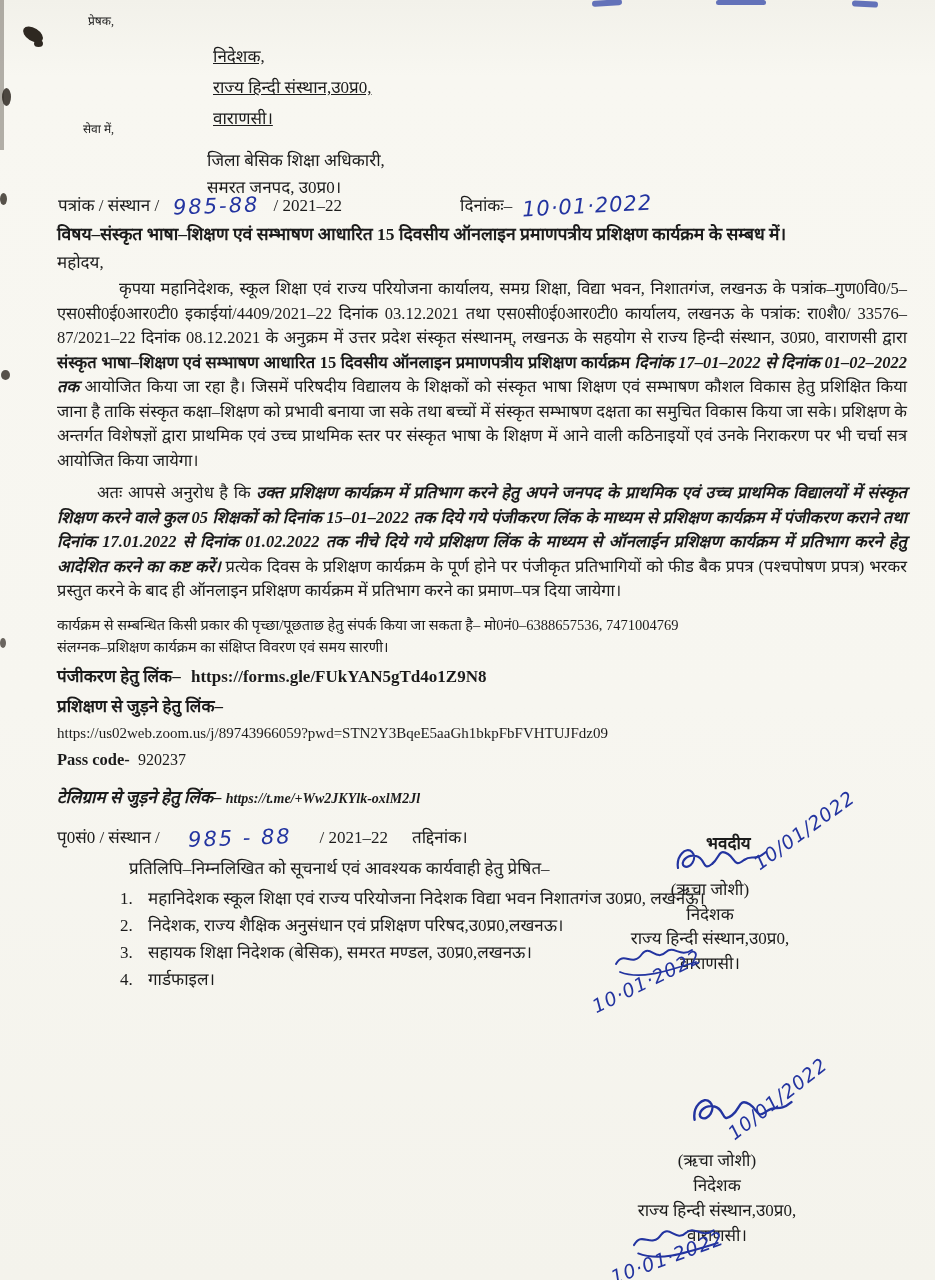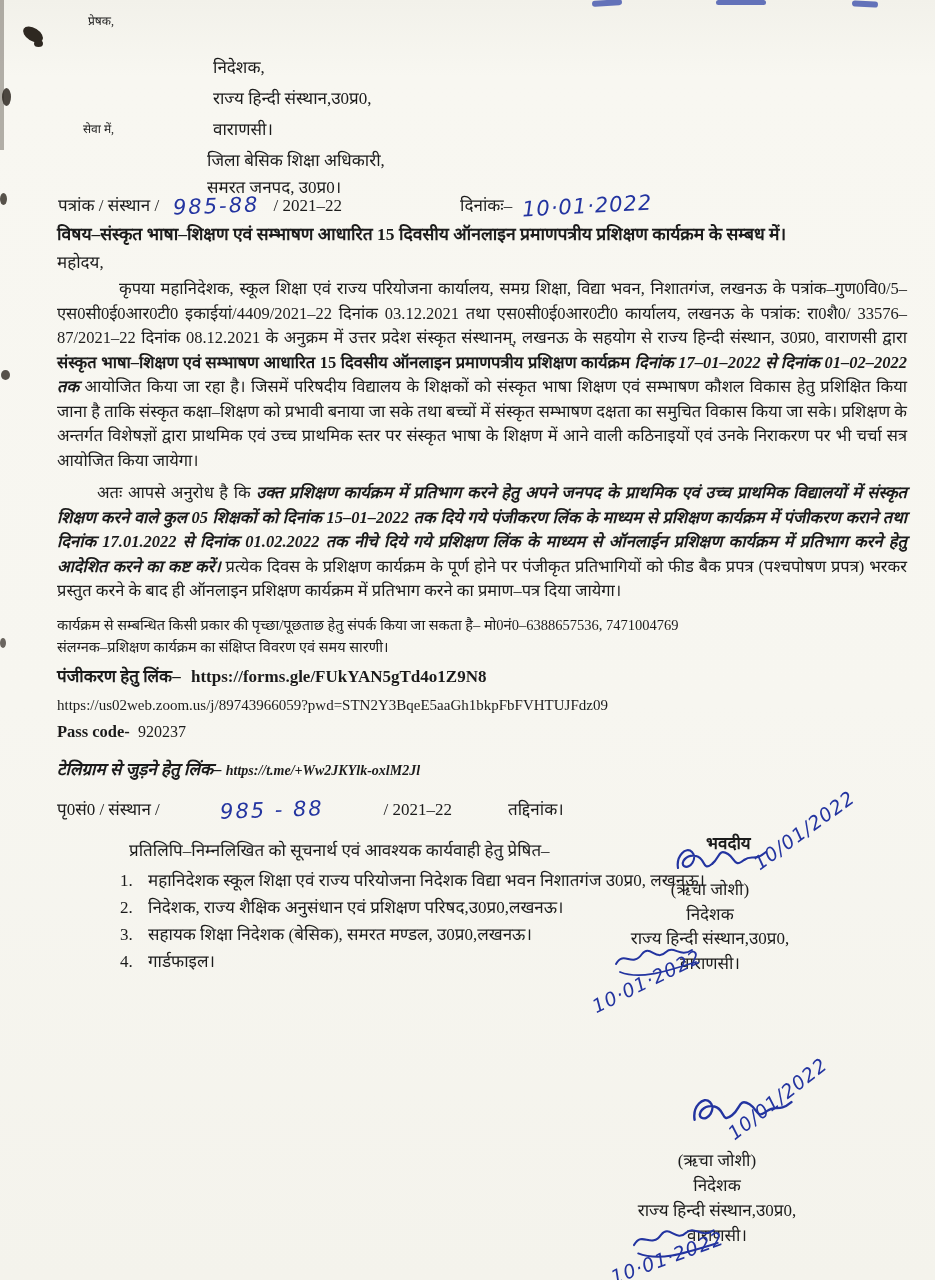--- a/index.html
+++ b/index.html
@@ -90,7 +90,7 @@
   <div class="scuff s3"></div>
 
   <div class="abs hdr-label" style="left:88px;top:12px;">प्रेषक,</div>
-  <div class="abs hdr-lines lines" style="left:213px;top:52px;line-height:31px;">
+  <div class="abs hdr-lines lines" style="left:213px;top:41px;line-height:31px;text-decoration:underline;">
     <div>निदेशक,</div>
     <div>राज्य हिन्दी संस्थान,उ0प्र0,</div>
     <div>वाराणसी।</div>

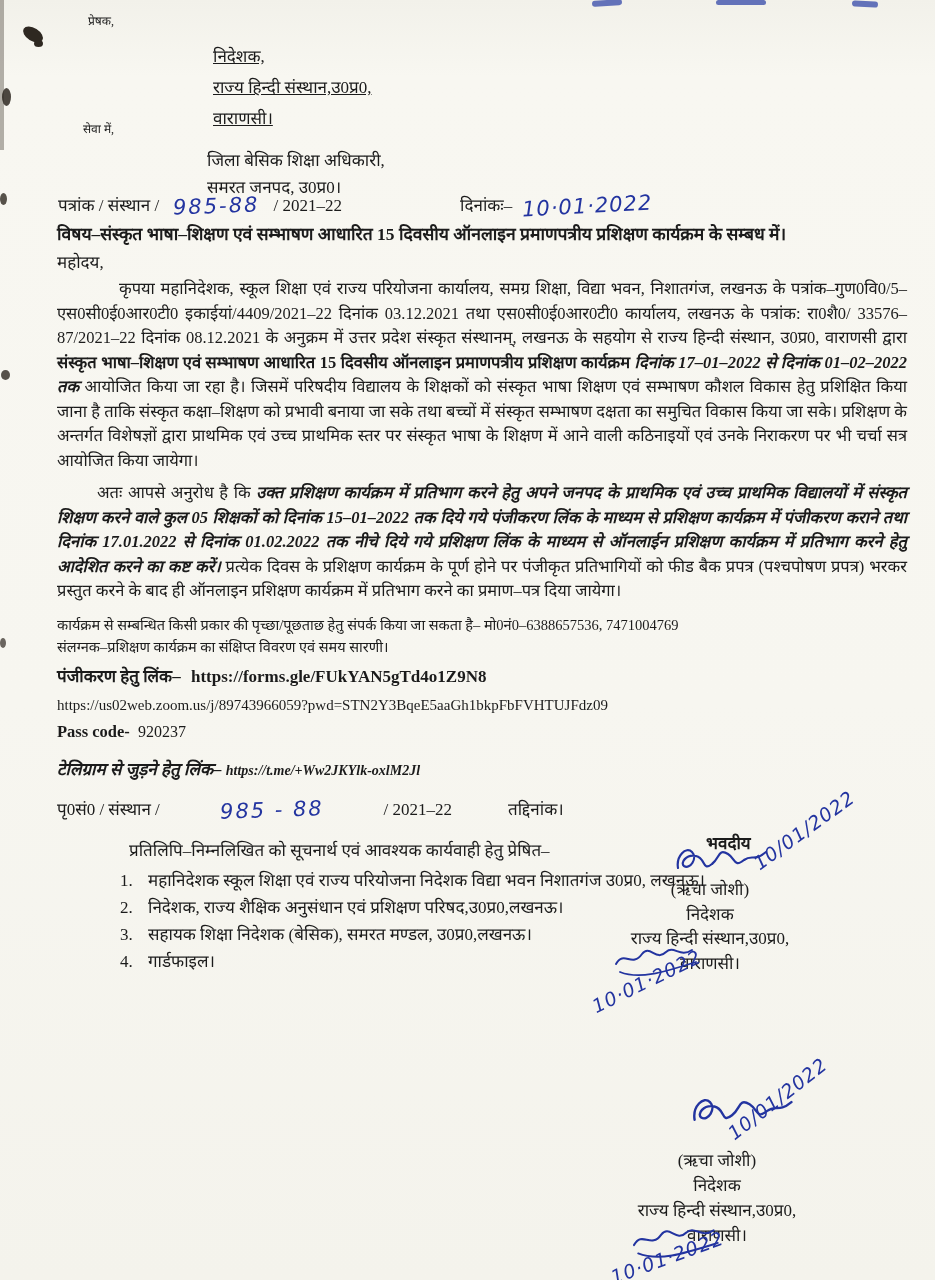--- a/index.html
+++ b/index.html
@@ -126,6 +126,7 @@
       <span class="url" style="margin-left:6px;">https://forms.gle/FUkYAN5gTd4o1Z9N8</span>
     </div>
 
+    <div class="joinlabel">प्रशिक्षण से जुड़ने हेतु लिंक–</div>
     <div class="zoomurl">https://us02web.zoom.us/j/89743966059?pwd=STN2Y3BqeE5aaGh1bkpFbFVHTUJFdz09</div>
 
     <div class="passline">

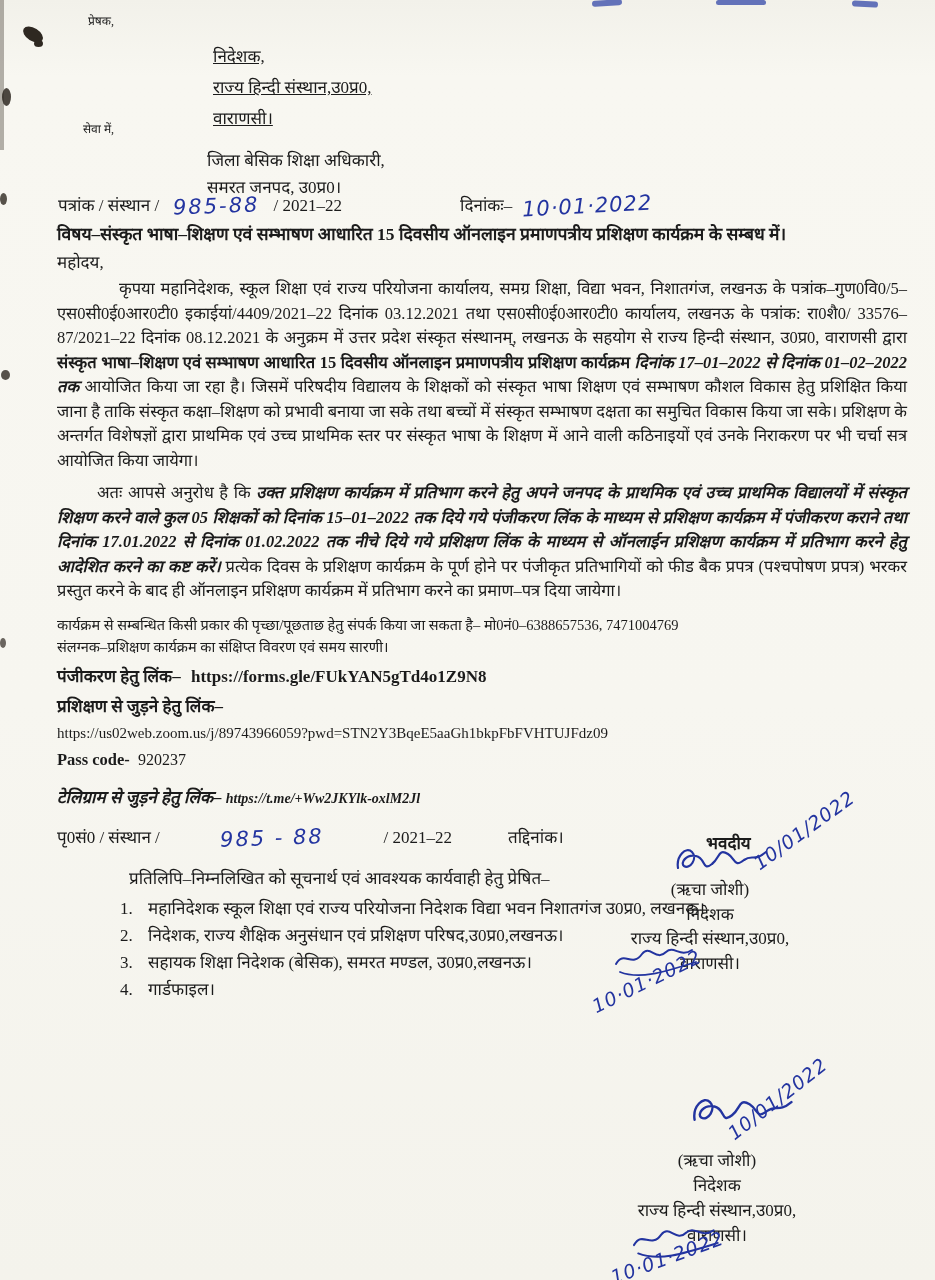--- a/index.html
+++ b/index.html
@@ -36,7 +36,7 @@
   .telegram { font-size:17px; line-height:24px; font-weight:bold; font-style:italic; margin-bottom:14px; }
   .telegram .url { font-size:14px; }
   .refrow { display:flex; align-items:flex-end; font-size:17px; line-height:26px; }
-  .endorse { margin-bottom:16px;gap:32px; }
+  .endorse { margin-bottom:6px; }
   .copies-heading { font-size:17px; line-height:24px; margin:0 0 4px 72px; }
   .copies-list { margin-left:63px; }
   .copy-row { display:flex; font-size:17px; line-height:27px; }

